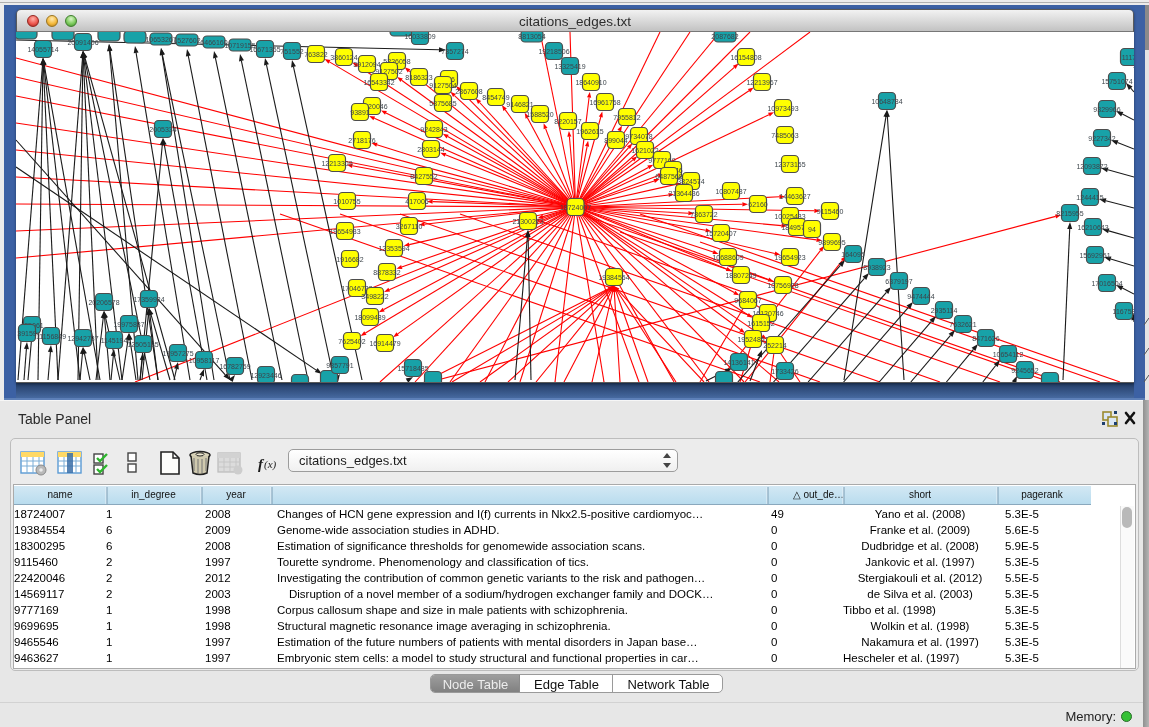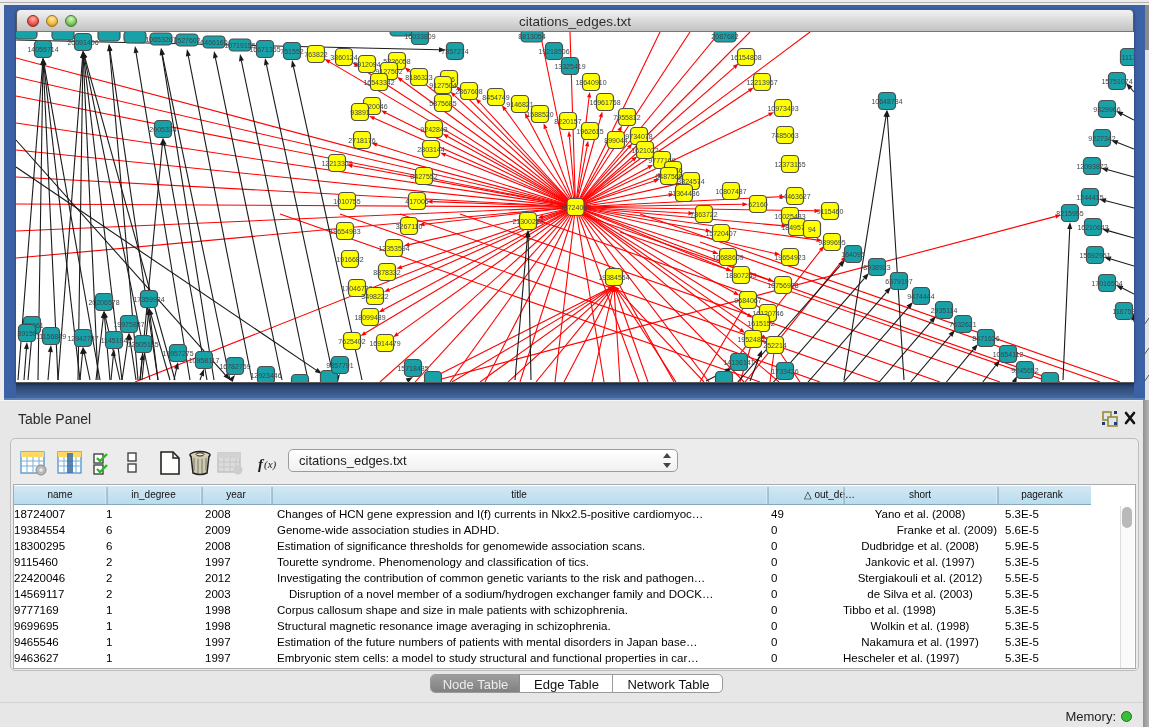--- a/index.html
+++ b/index.html
@@ -702,7 +702,6 @@
  <span class="abs" style="left:0;width:92px;text-align:center;top:3px">name</span>
  <span class="abs" style="left:92px;width:95px;text-align:center;top:3px">in_degree</span>
  <span class="abs" style="left:187px;width:70px;text-align:center;top:3px">year</span>
- <span class="abs" style="left:257px;width:496px;text-align:center;top:3px">title</span>
  <span class="abs" style="left:753px;width:88px;text-align:right;top:3px;padding-left:15px">△ out_de…</span>
  <span class="abs" style="left:829px;width:154px;text-align:center;top:3px">short</span>
  <span class="abs" style="left:983px;width:90px;text-align:center;top:3px">pagerank</span>

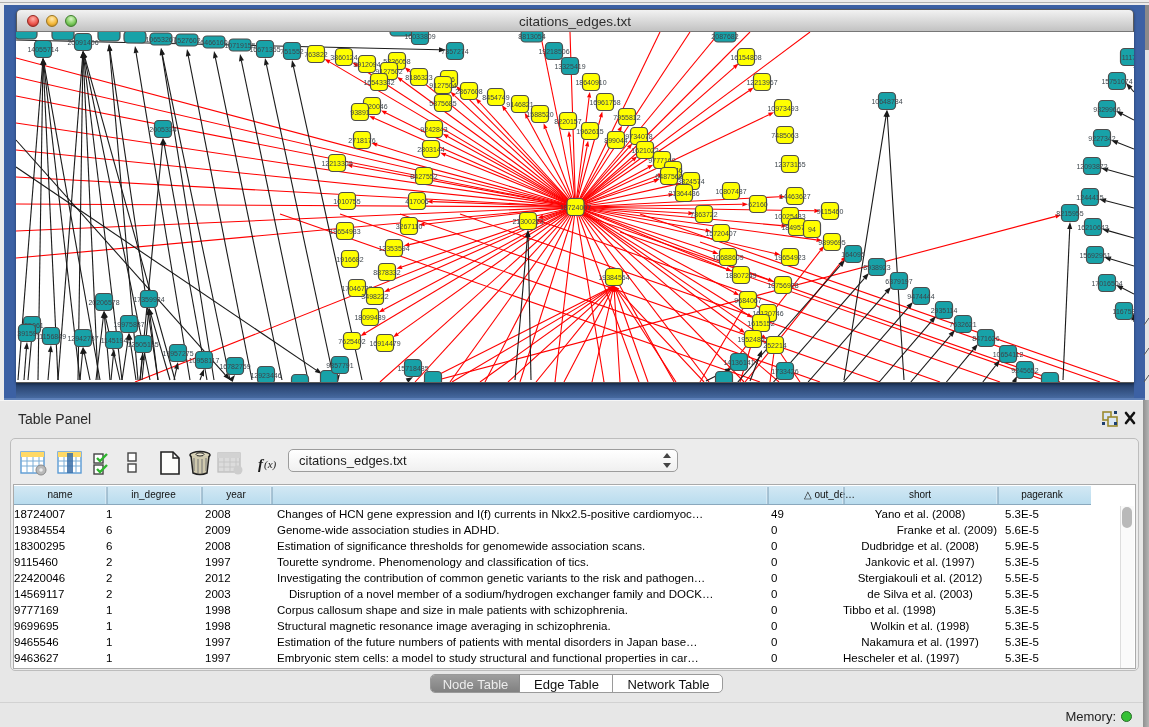--- a/index.html
+++ b/index.html
@@ -702,7 +702,7 @@
  <span class="abs" style="left:0;width:92px;text-align:center;top:3px">name</span>
  <span class="abs" style="left:92px;width:95px;text-align:center;top:3px">in_degree</span>
  <span class="abs" style="left:187px;width:70px;text-align:center;top:3px">year</span>
- <span class="abs" style="left:753px;width:88px;text-align:right;top:3px;padding-left:15px">△ out_de…</span>
+ <span class="abs" style="left:753px;width:88px;text-align:center;top:3px;padding-left:15px">△ out_de…</span>
  <span class="abs" style="left:829px;width:154px;text-align:center;top:3px">short</span>
  <span class="abs" style="left:983px;width:90px;text-align:center;top:3px">pagerank</span>
 </div>

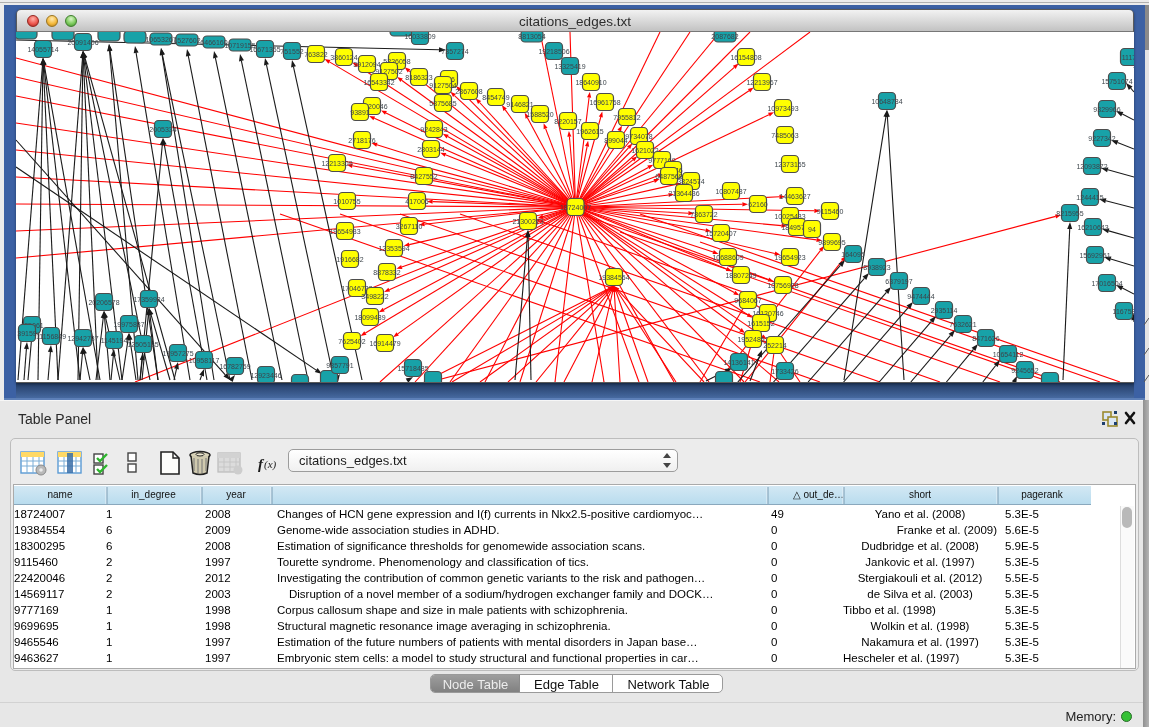--- a/index.html
+++ b/index.html
@@ -739,7 +739,7 @@
     <span style="left:205px">2009</span>
 <span style="left:277px">Genome-wide association studies in ADHD.</span>
     <span style="left:771px">0</span>
-<span style="left:843px;width:154px;text-align:right">Franke et al. (2009)</span>
+<span style="left:843px;width:154px;text-align:center">Franke et al. (2009)</span>
     <span style="left:1005px">5.6E-5</span>
   </div>
 <div class="trow" style="top:538px">

